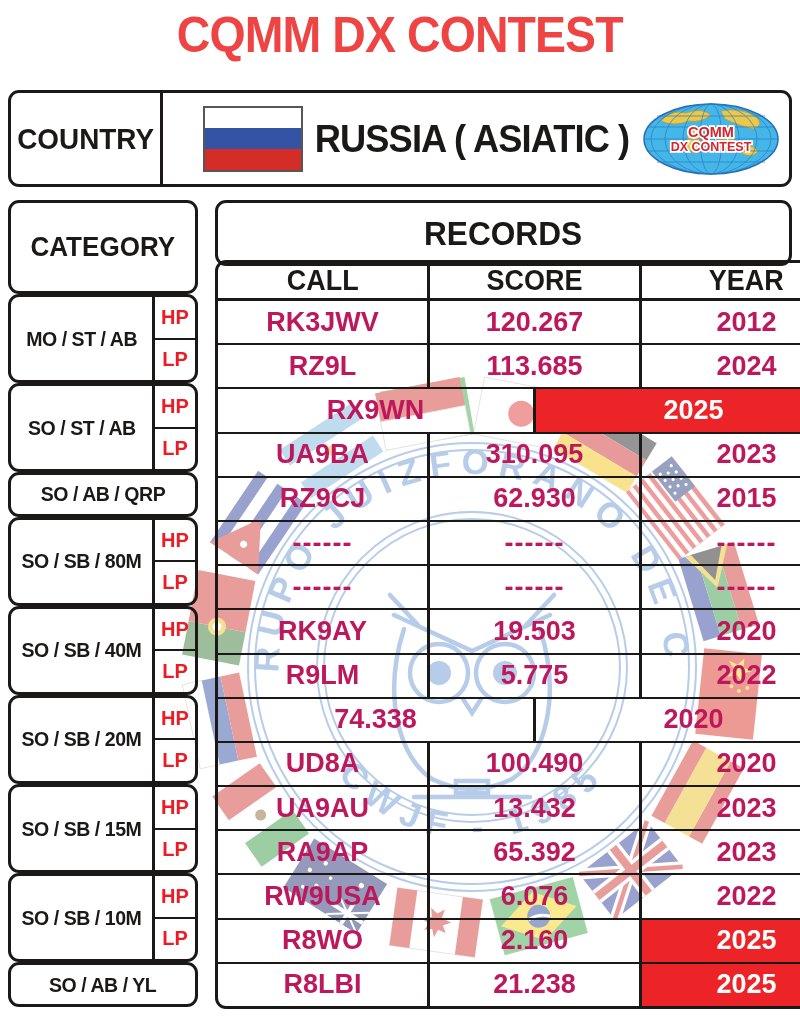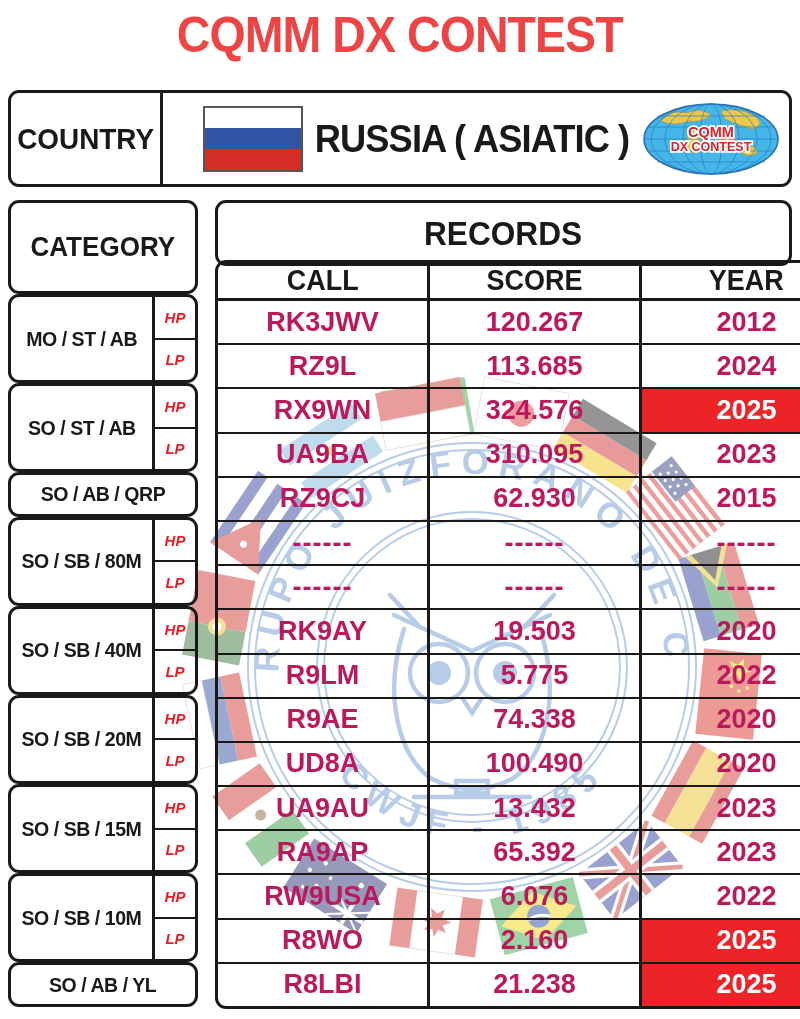--- a/index.html
+++ b/index.html
@@ -41,7 +41,7 @@
   .group-label{flex:1;display:flex;align-items:center;justify-content:center;
                font-size:21px;font-weight:bold;letter-spacing:-.5px;text-align:center;}
   .power-col{width:40px;border-left:3px solid #1b1918;display:flex;flex-direction:column;flex:0 0 auto;}
-  .power-cell{flex:1;display:flex;align-items:center;justify-content:center;font-size:15px;font-weight:bold;font-style:italic;}
+  .power-cell{flex:1;display:flex;align-items:center;justify-content:center;font-size:20px;font-weight:bold;}
   .power-cell:first-child{border-bottom:2.5px solid #1b1918;}
   
   .watermark{position:absolute;left:150px;top:345px;width:645px;height:645px;pointer-events:none;}

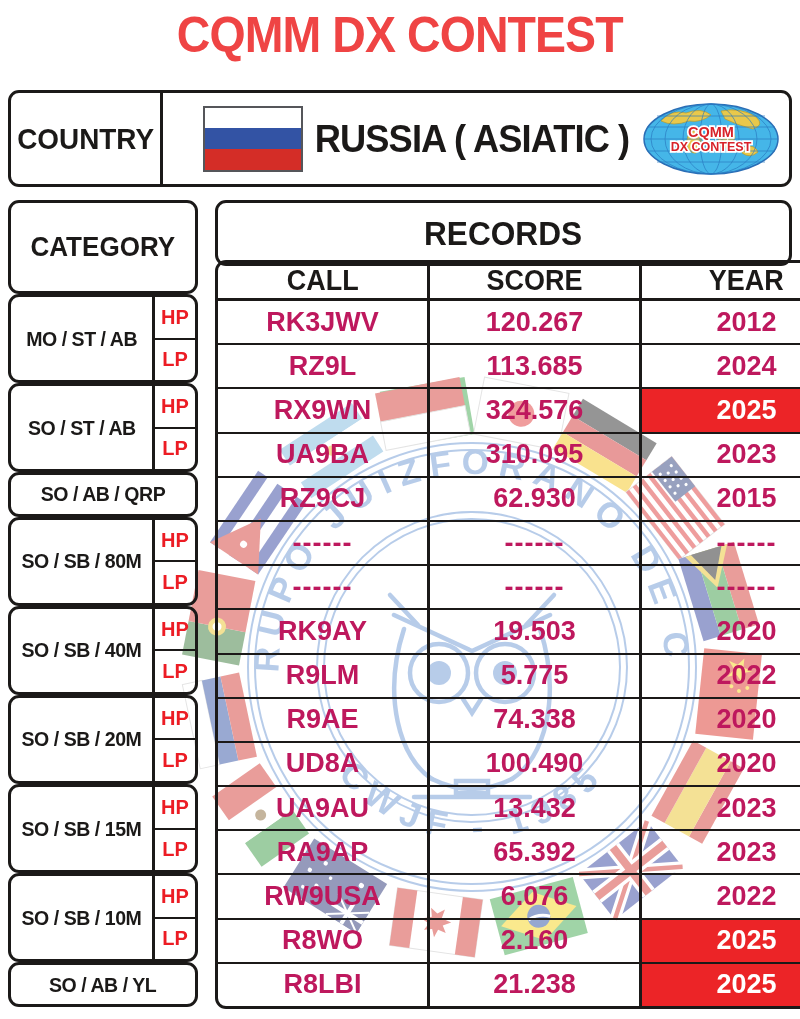--- a/index.html
+++ b/index.html
@@ -292,7 +292,6 @@
         </div>
         <div class="trow">
           <div class="td">RX9WN</div>
-          <div class="td">324.576</div>
           <div class="td" style="background: rgb(236, 36, 39); color: rgb(255, 255, 255);">2025</div>
         </div>
         <div class="trow">

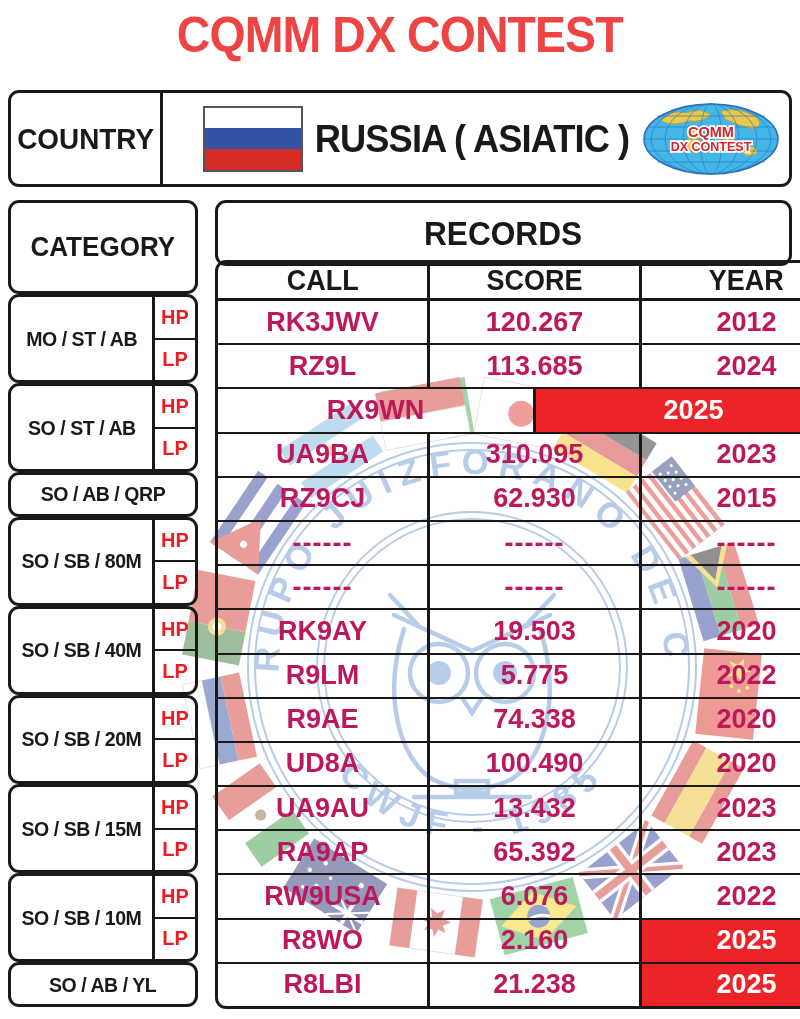--- a/index.html
+++ b/index.html
@@ -325,7 +325,6 @@
           <div class="td">2022</div>
         </div>
         <div class="trow">
-          <div class="td">R9AE</div>
           <div class="td">74.338</div>
           <div class="td">2020</div>
         </div>

